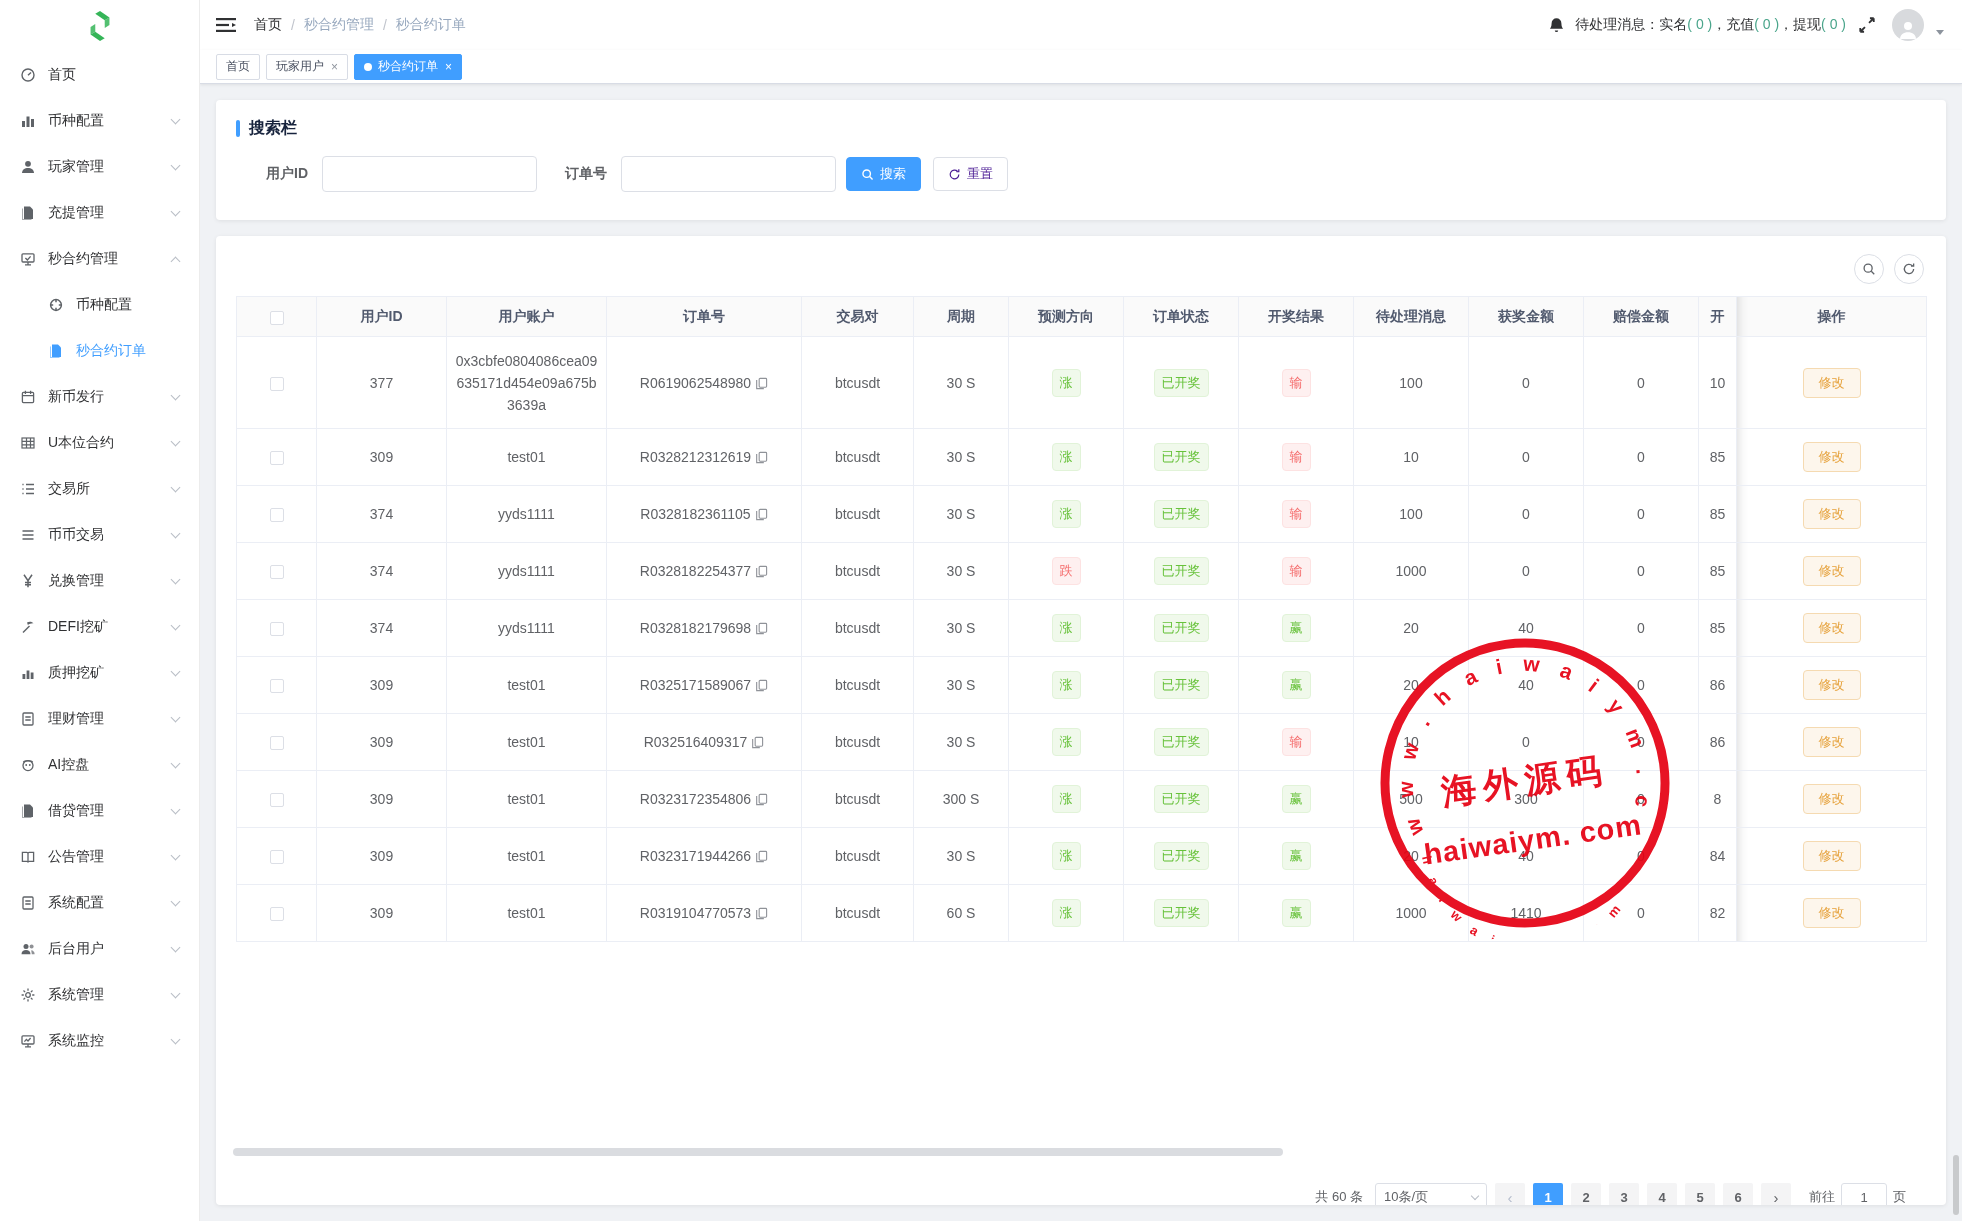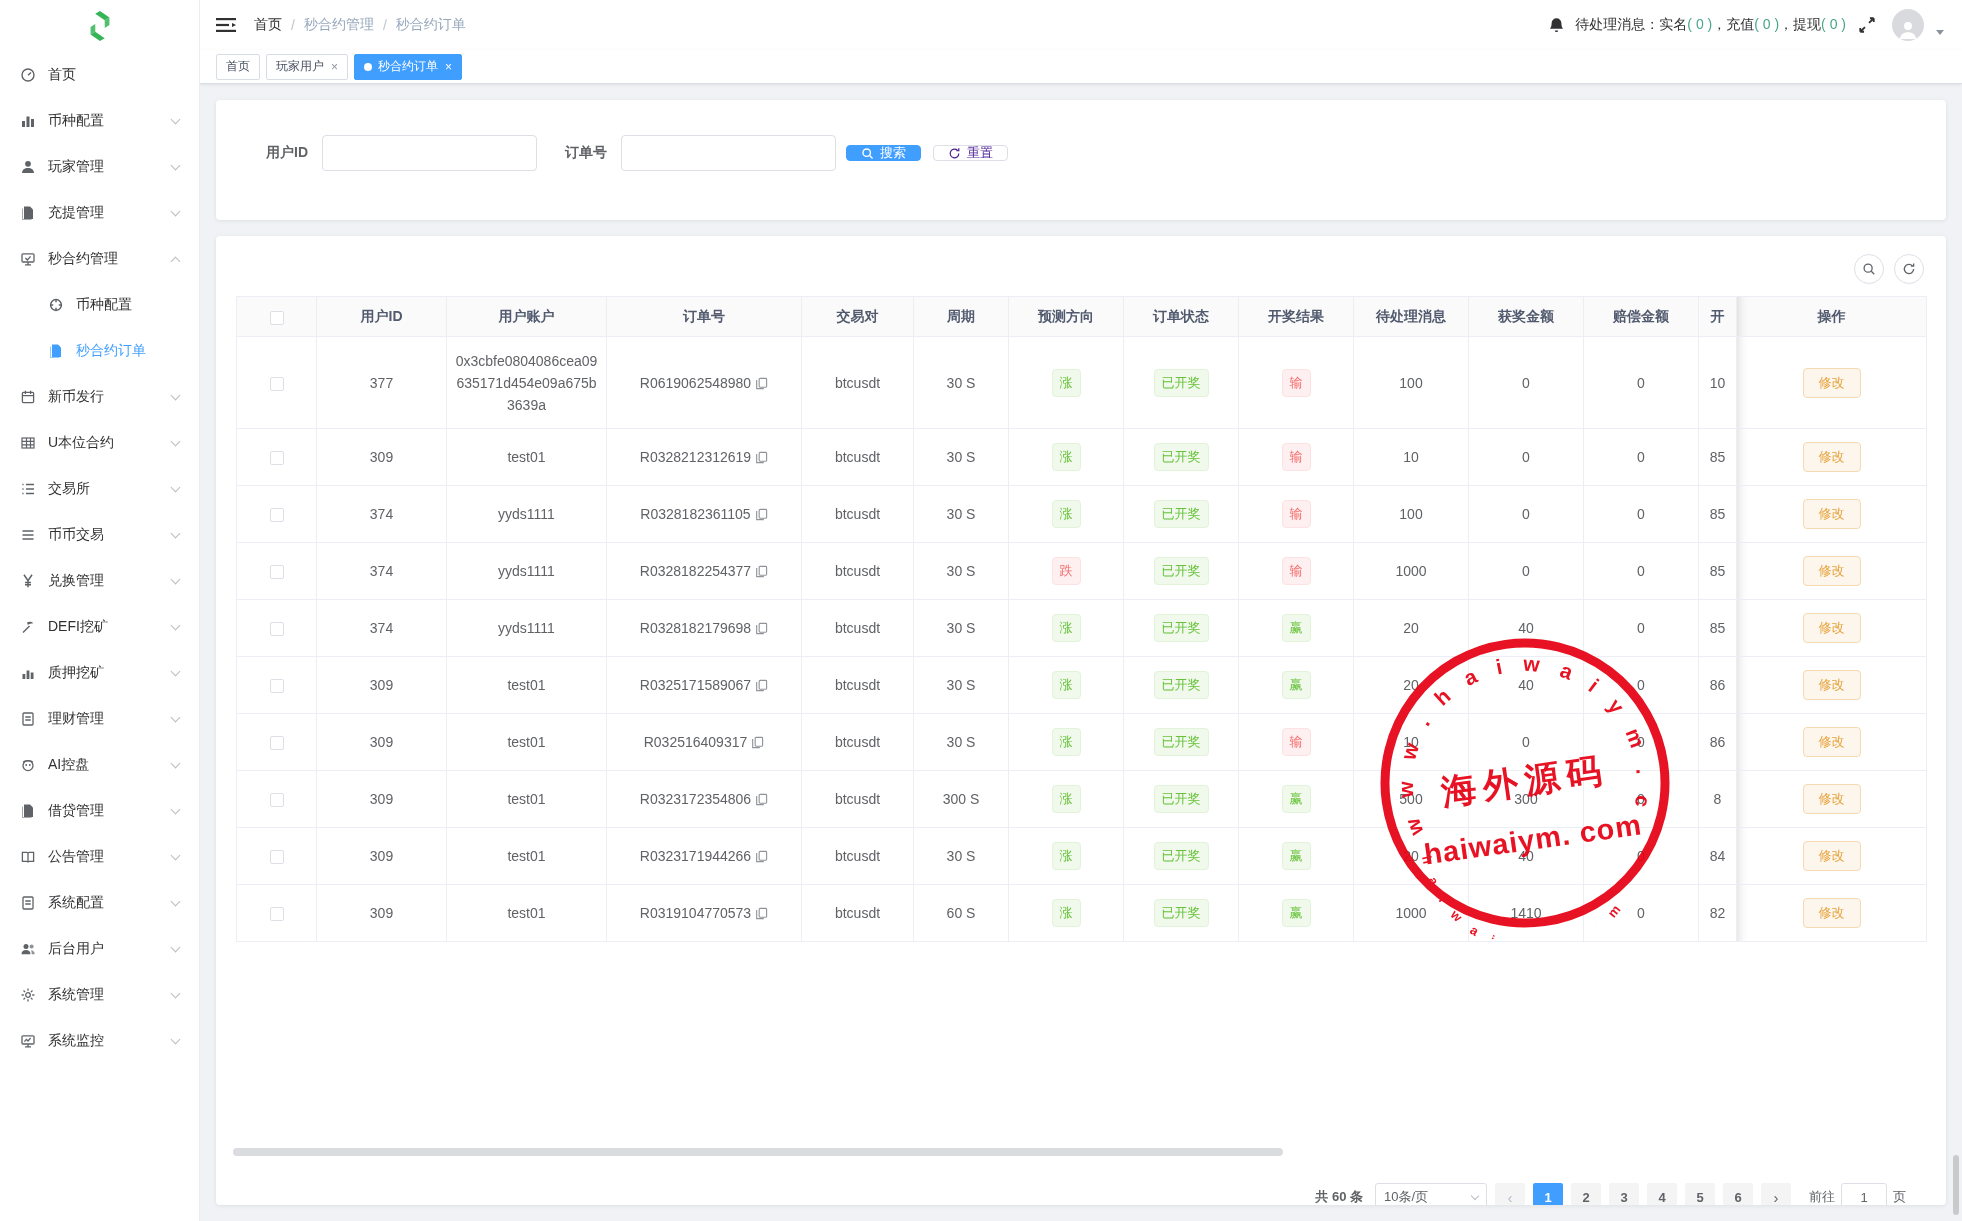--- a/index.html
+++ b/index.html
@@ -395,6 +395,10 @@
   <div class="content">
 
     <section class="card search-card">
+      <div class="sec-title">
+        <span class="sec-bar"></span>
+        <span class="sec-text">搜索栏</span>
+      </div>
       <div class="search-form">
         <span class="fld-label">用户ID</span>
         <input class="fld-input" value="" style="">

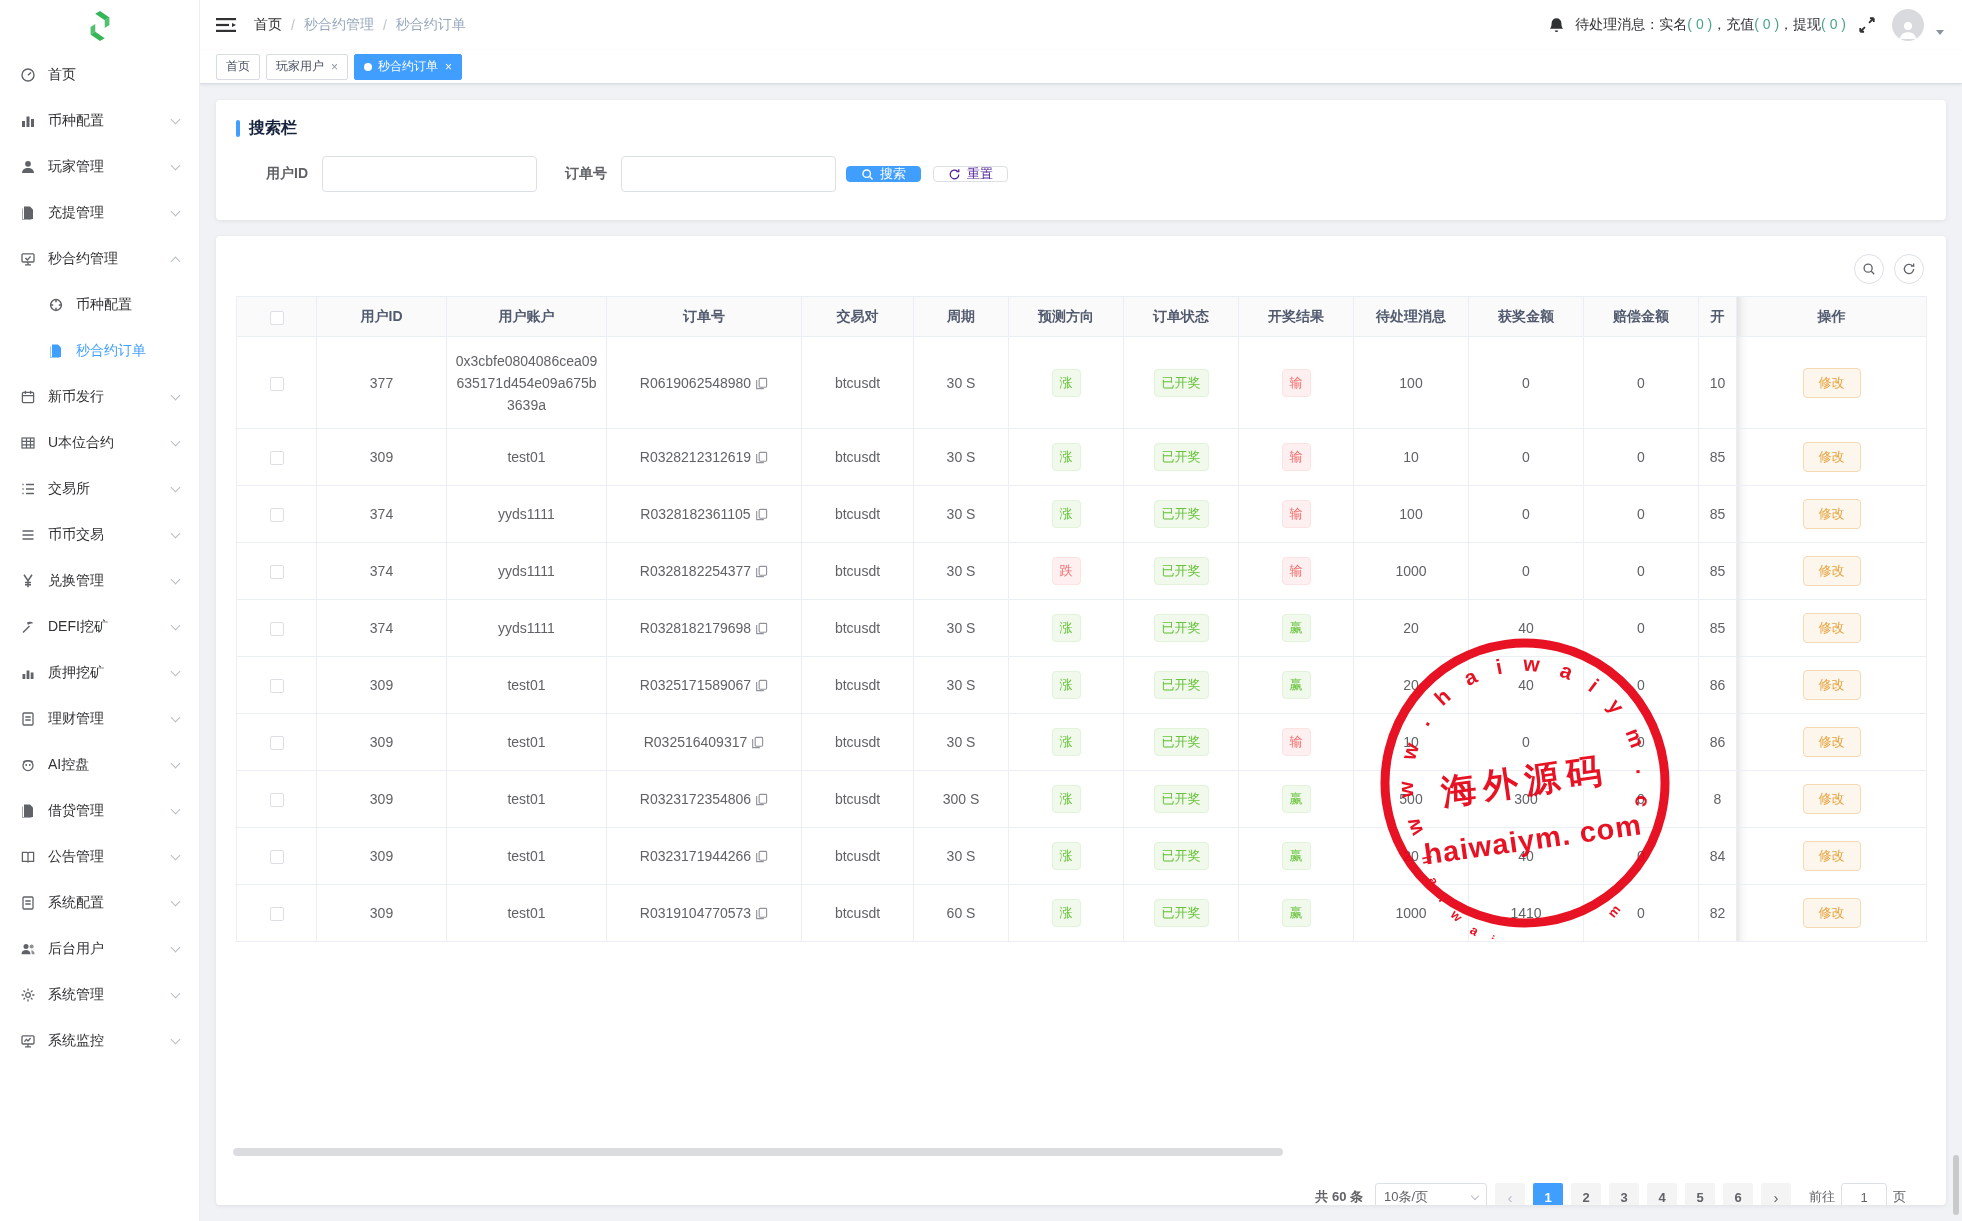--- a/index.html
+++ b/index.html
@@ -56,7 +56,7 @@
   .fld-label { font-size:14px; color:#606266; font-weight:bold; margin-right:14px; }
   .fld-input { width:215px; height:36px; border:1px solid #dcdfe6; border-radius:4px; background:#fff; padding:0 10px; font-size:14px; color:#606266; outline:none; }
   .gap28 { width:28px; }
-  .btn { height:16px; display:inline-flex; align-items:center; gap:6px; padding:0 14px; border-radius:4px; font-size:13px; cursor:pointer; border:1px solid transparent; }
+  .btn { height:34px; display:inline-flex; align-items:center; gap:6px; padding:0 14px; border-radius:4px; font-size:13px; cursor:pointer; border:1px solid transparent; }
   .btn svg { width:13px; height:13px; }
   .btn-primary { background:#409eff; border-color:#409eff; color:#fff; margin-left:10px; }
   .btn-plain { background:#fff; border-color:#dcdfe6; color:#4c1d95; margin-left:12px; }

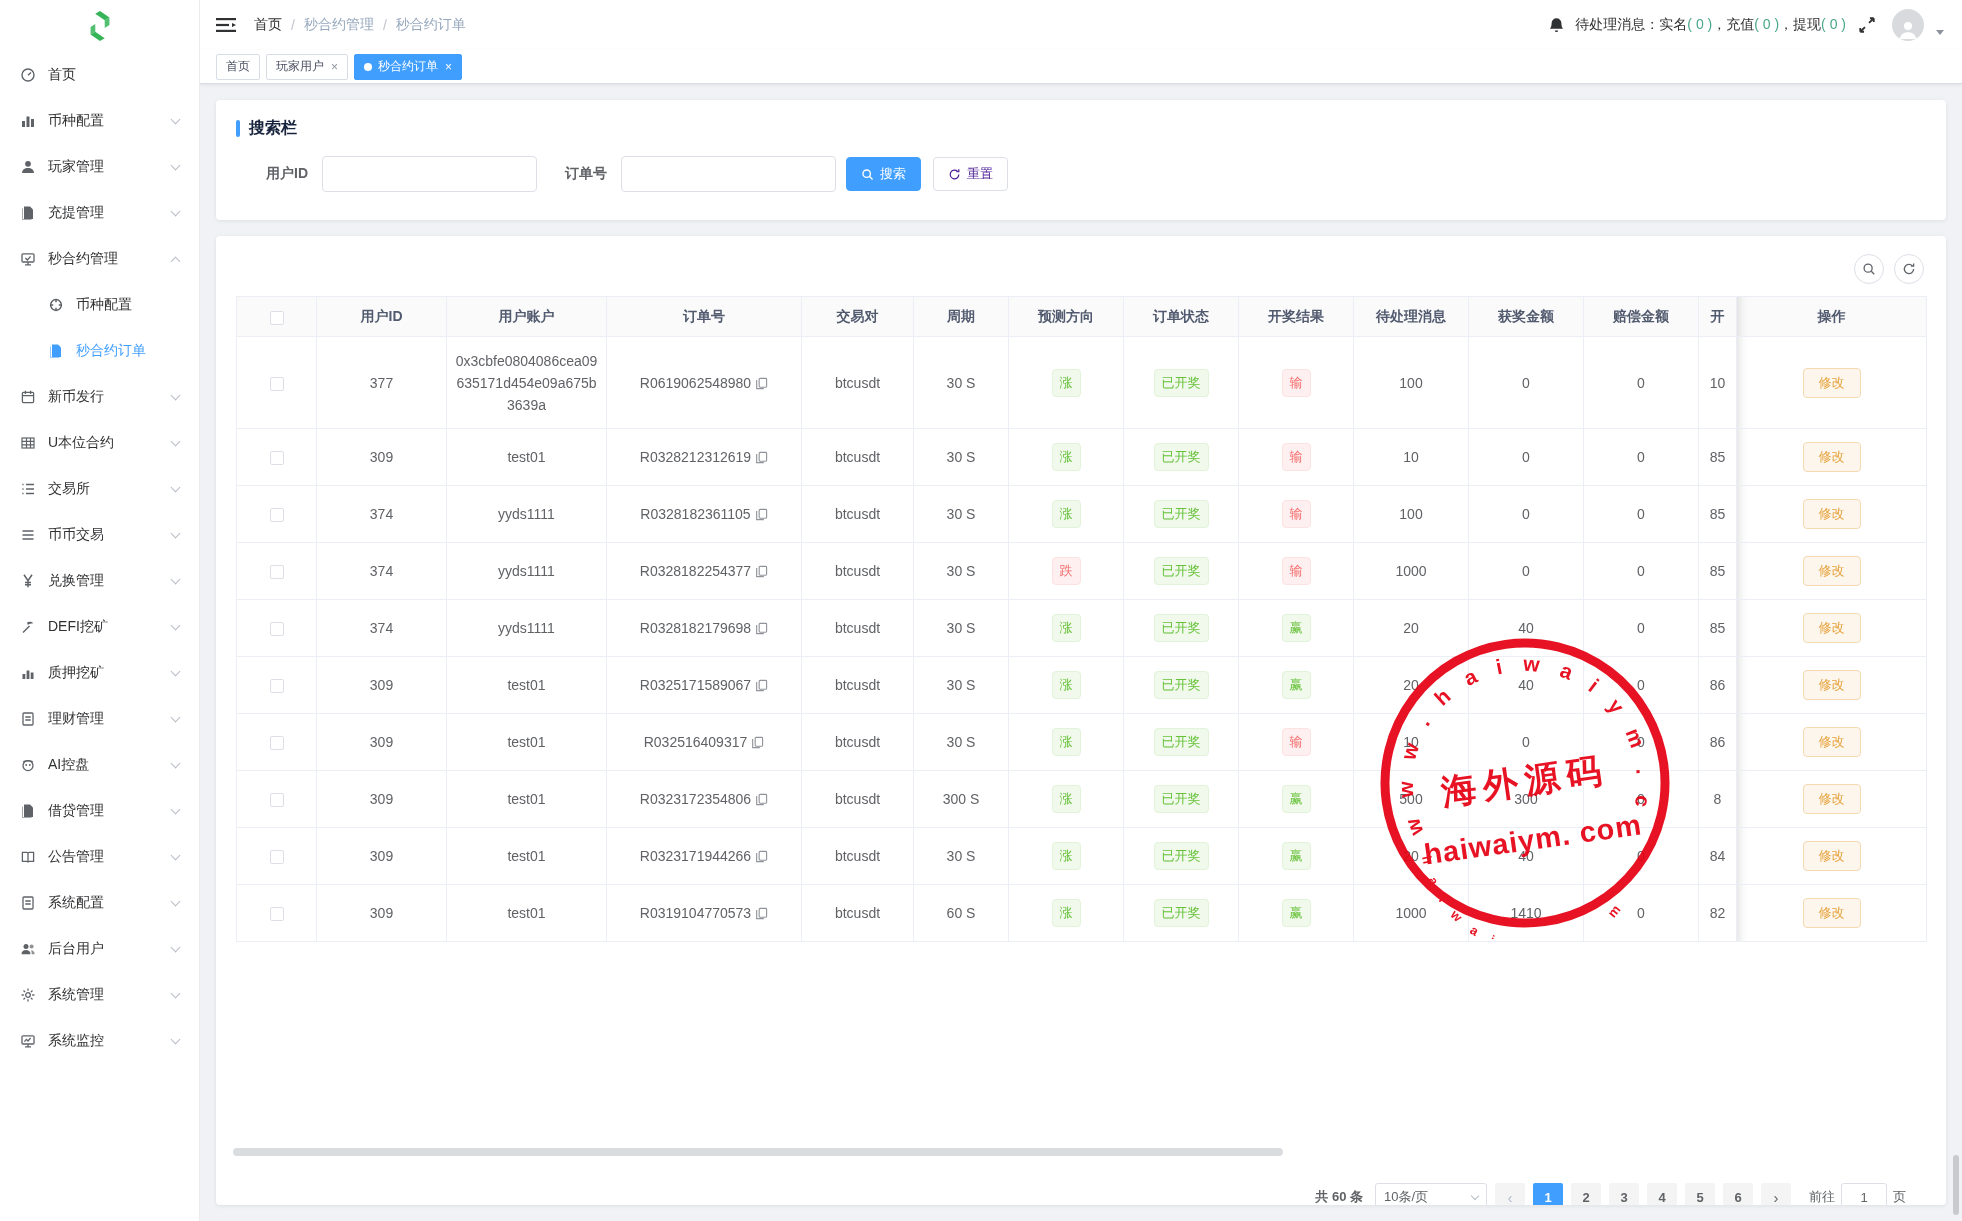--- a/index.html
+++ b/index.html
@@ -87,7 +87,7 @@
   .vscrollbar { position:absolute; right:3px; bottom:6px; width:6px; height:60px; background:#c8cacc; border-radius:3px; z-index:40; }
 
   .pagination { position:absolute; right:40px; top:947px; display:flex; align-items:center; gap:8px; font-size:13px; color:#606266; }
-  .pg-total { margin-right:4px;font-weight:bold; }
+  .pg-total { margin-right:4px; }
   .pg-select { width:112px; height:28px; border:1px solid #dcdfe6; border-radius:3px; display:flex; align-items:center; padding:0 8px; color:#606266; cursor:pointer; background:#fff; }
   .pg-select .chev { margin-left:auto; width:6px; height:6px; }
   .pg-btn { min-width:30px; height:28px; padding:0 4px; background:#f4f4f5; border-radius:2px; display:flex; align-items:center; justify-content:center; cursor:pointer; color:#606266; font-weight:bold; }

